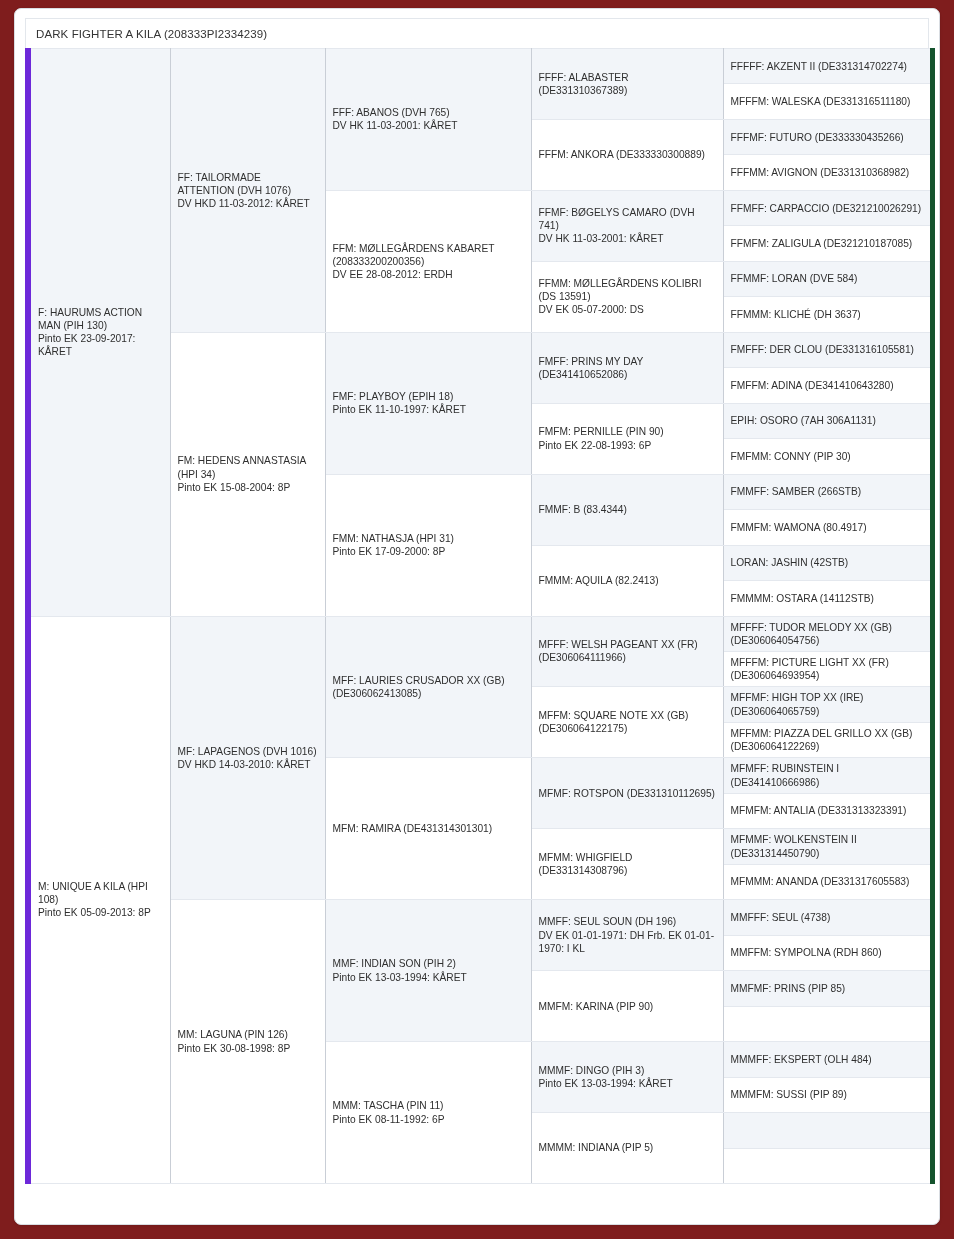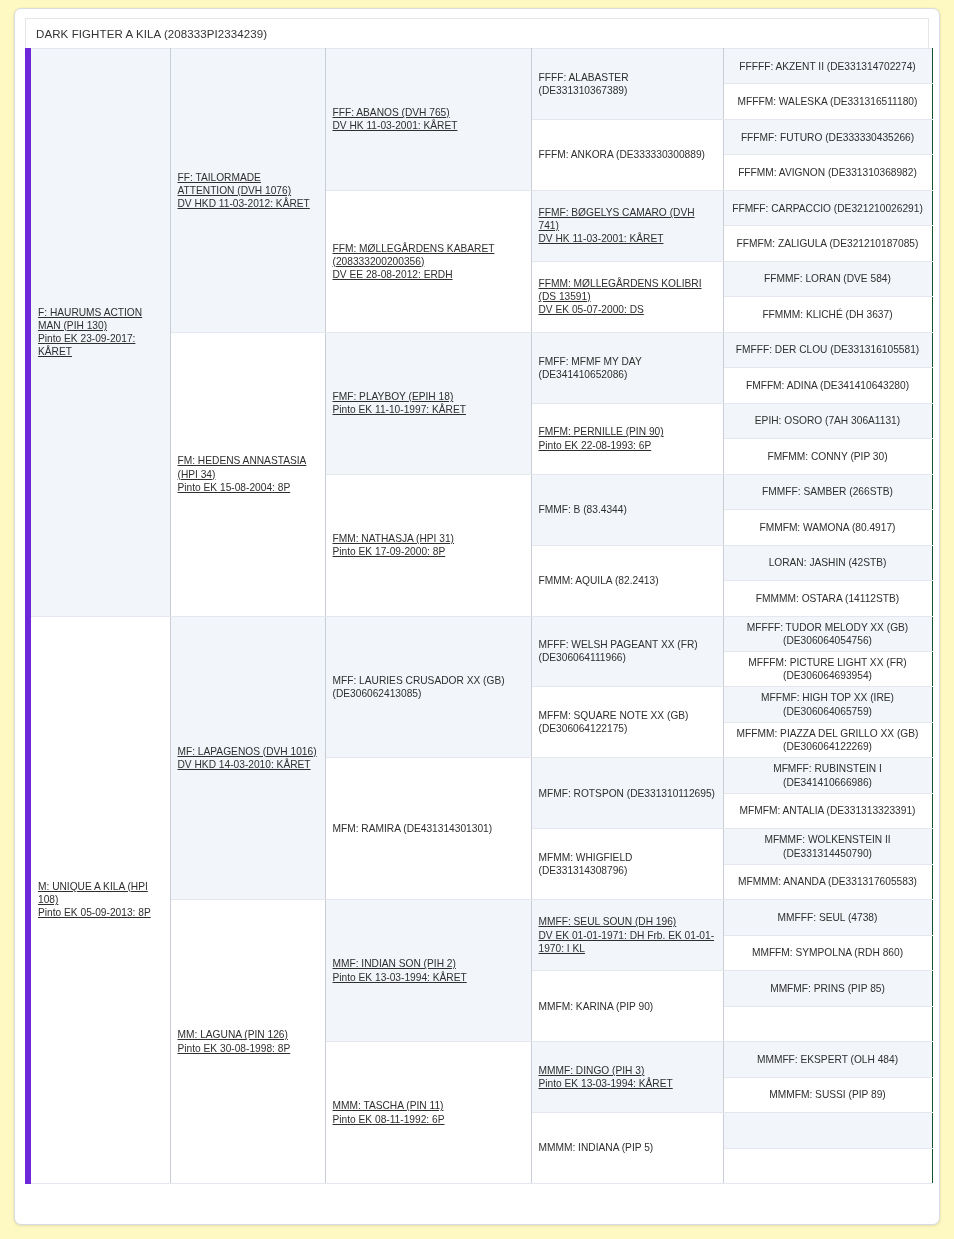--- a/index.html
+++ b/index.html
@@ -21,7 +21,7 @@
     height: 1239px;
     box-sizing: border-box;
     padding: 8px 14px 14px 14px;
-    background: #fef9c3;
+    background: #7f1d1d;
   }
 
   .panel {

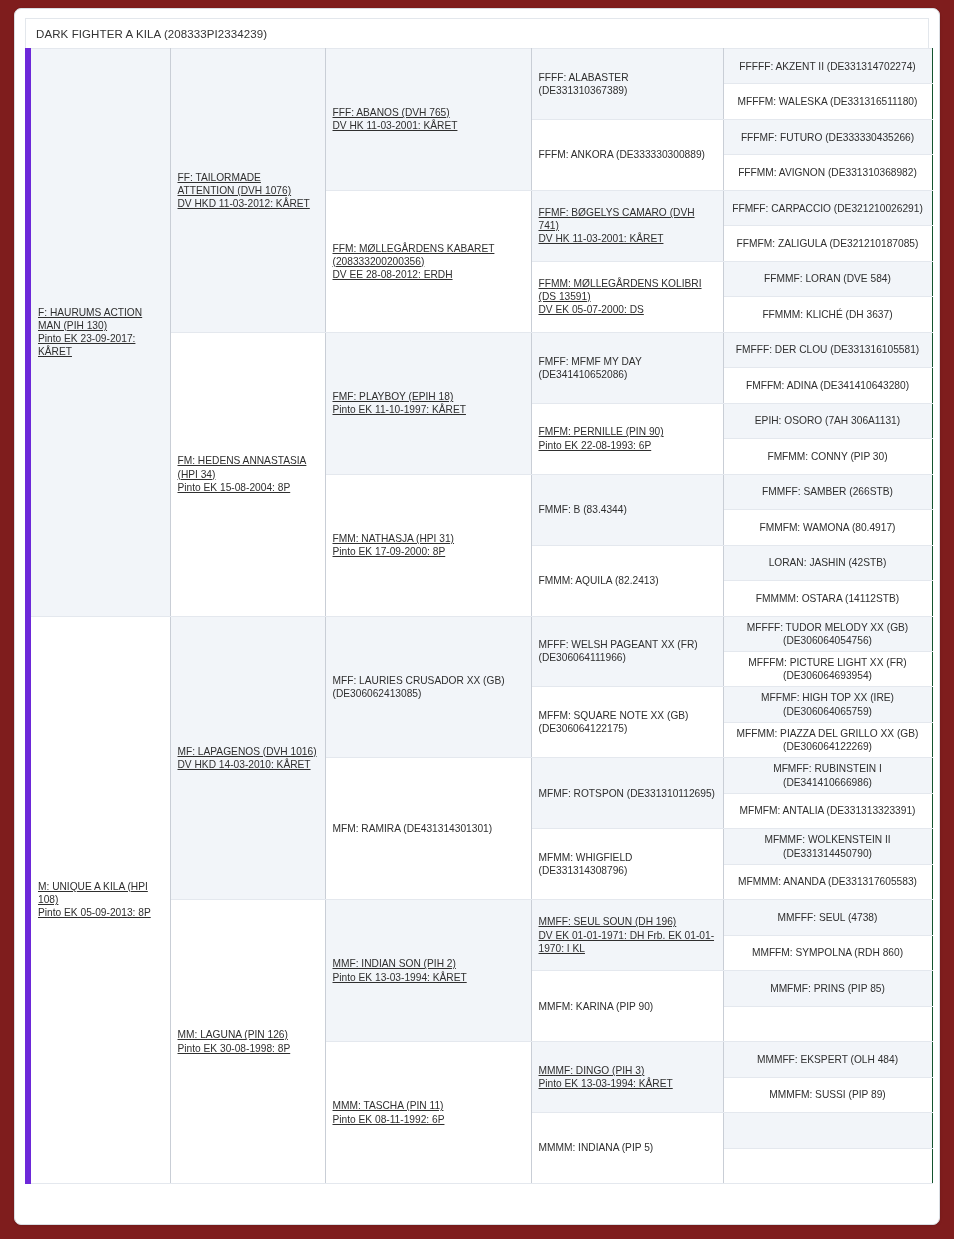--- a/index.html
+++ b/index.html
@@ -71,7 +71,7 @@
   }
 
   table.ped td.c0 { border-left: 6px solid #6d28d9; }
-  table.ped td.last { border-right: 1px solid #14532d; text-align: center; }
+  table.ped td.last { border-right: 5px solid #14532d; }
 
   
   col.g1 { width: 142px; }

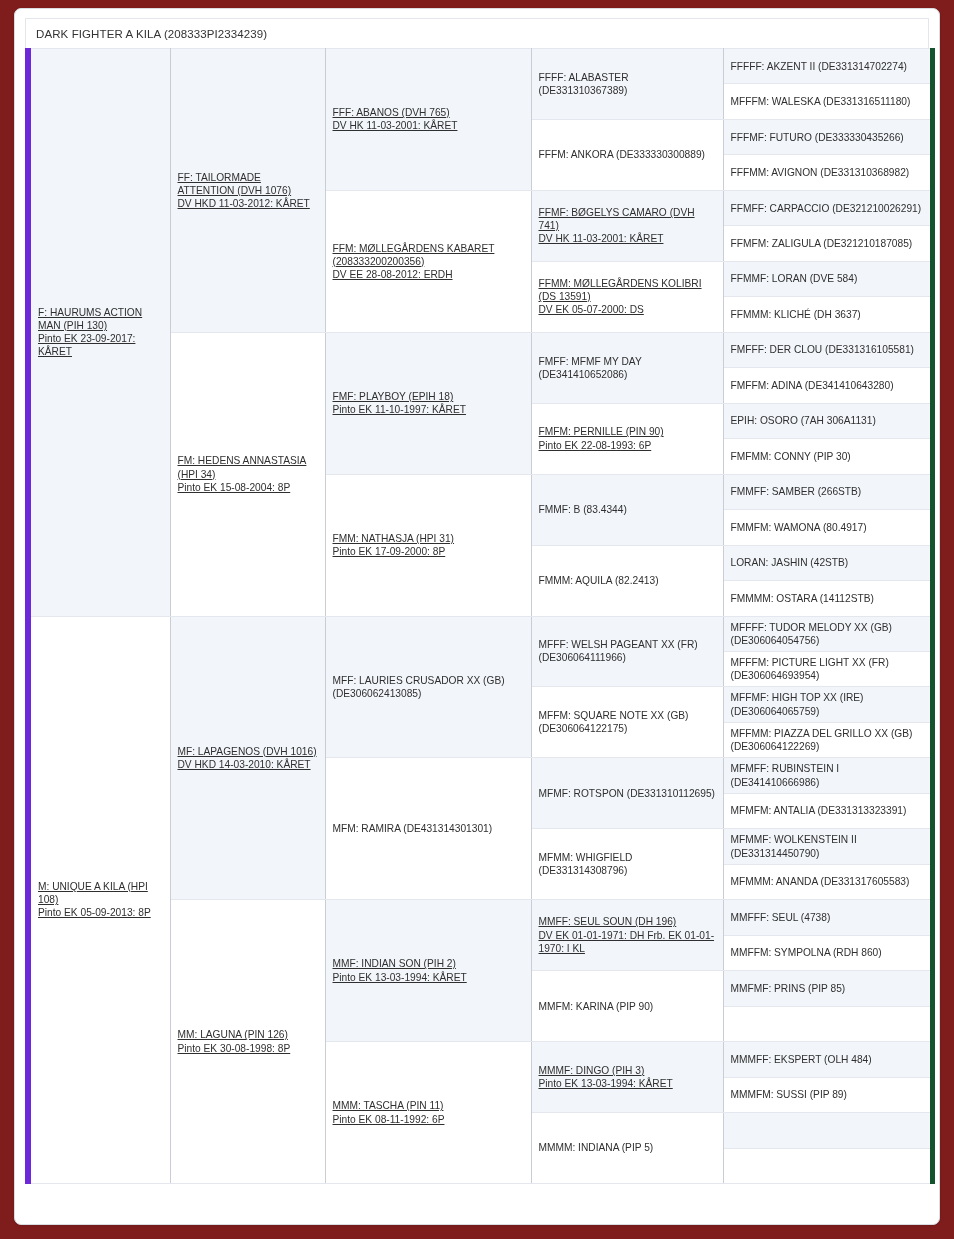--- a/index.html
+++ b/index.html
@@ -85,7 +85,7 @@
 
   .big-sep td { border-top: 1px solid #c9ced6; }
 
-  .cell-text { display: block; text-decoration: underline; }
+  .cell-text { display: block; }
 </style>
 </head>
 <body>

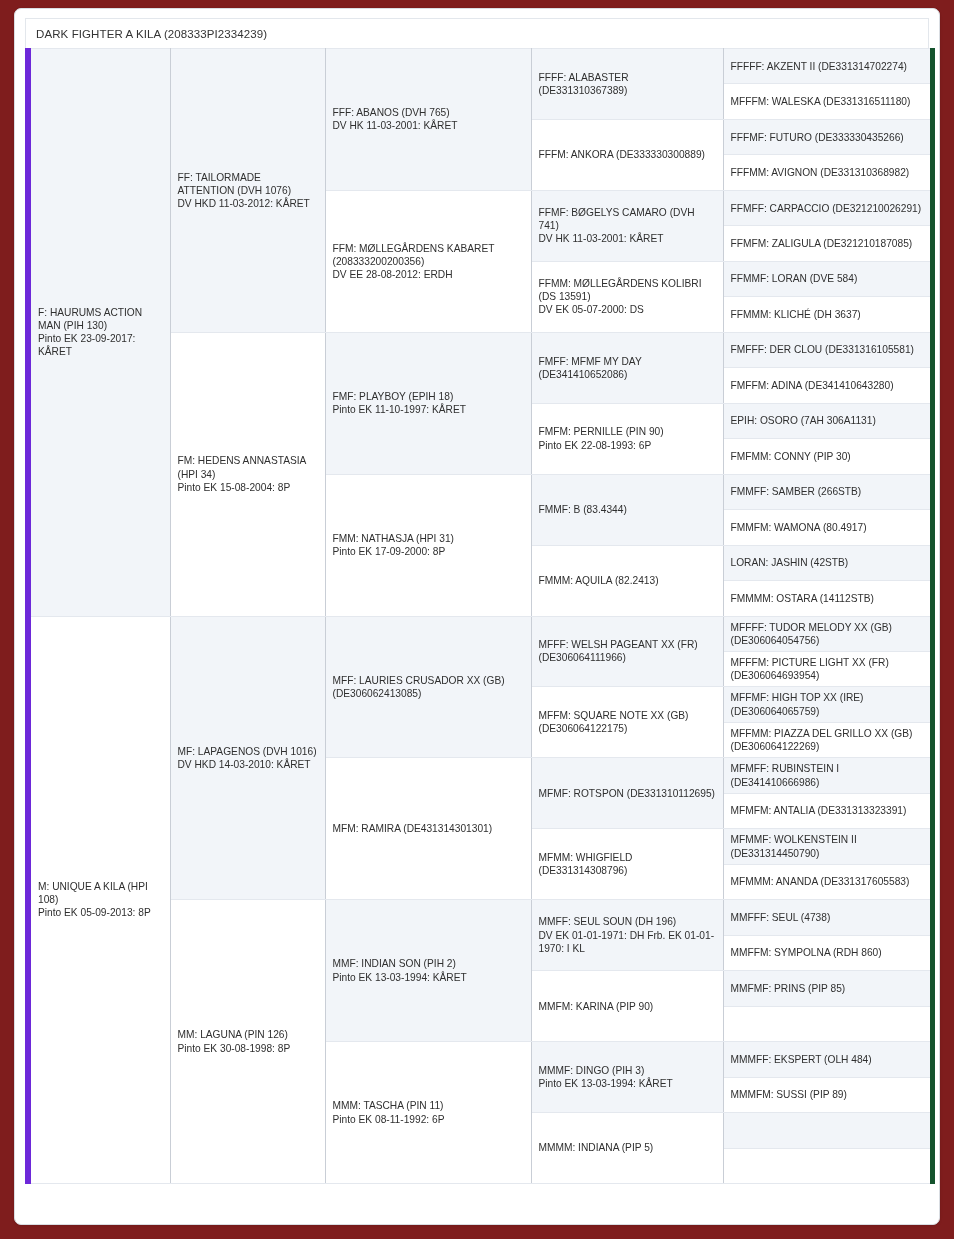--- a/index.html
+++ b/index.html
@@ -165,7 +165,7 @@
               <span class="cell-text">FMF: PLAYBOY (EPIH 18)</span>
               <span class="cell-text">Pinto EK 11-10-1997: KÅRET</span>
             </td>
-          <td class="tint" rowspan="2">FMFF: MFMF MY DAY (DE341410652086)</td>
+          <td class="tint" rowspan="2">FMFF: PRINS MY DAY (DE341410652086)</td>
           <td class="last tint">FMFFF: DER CLOU (DE331316105581)</td>
         </tr>
         <tr style="height: 35.4688px;">

